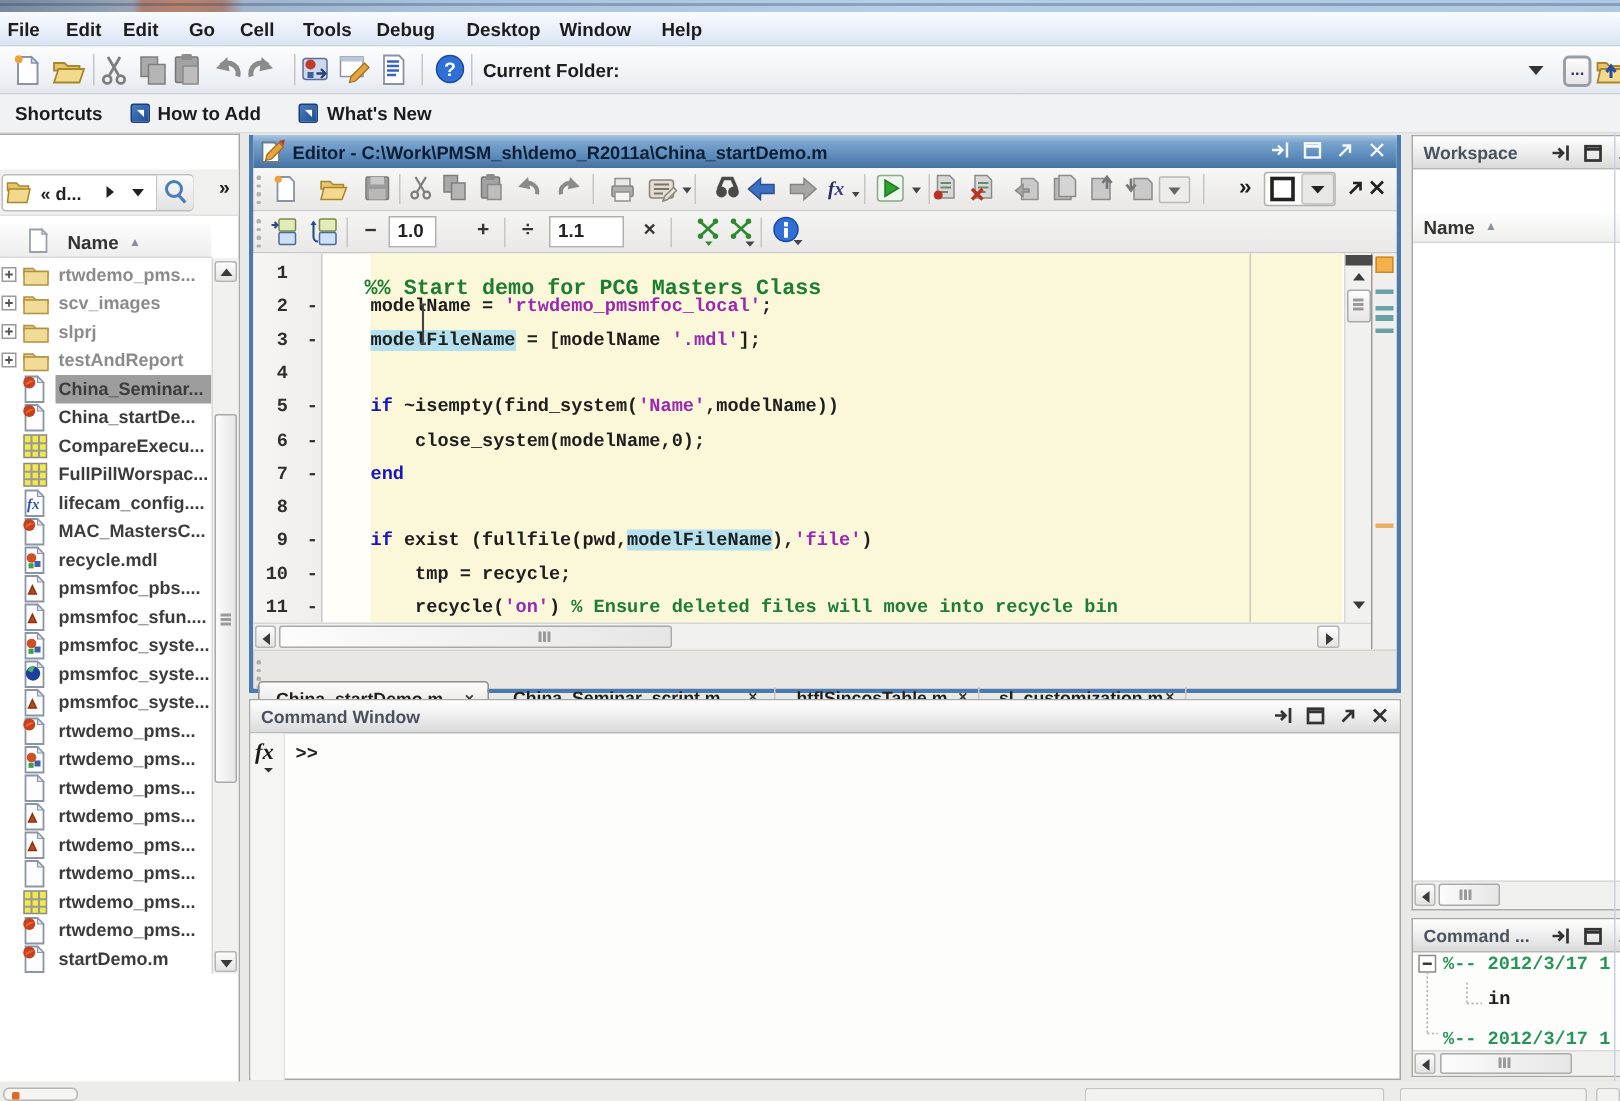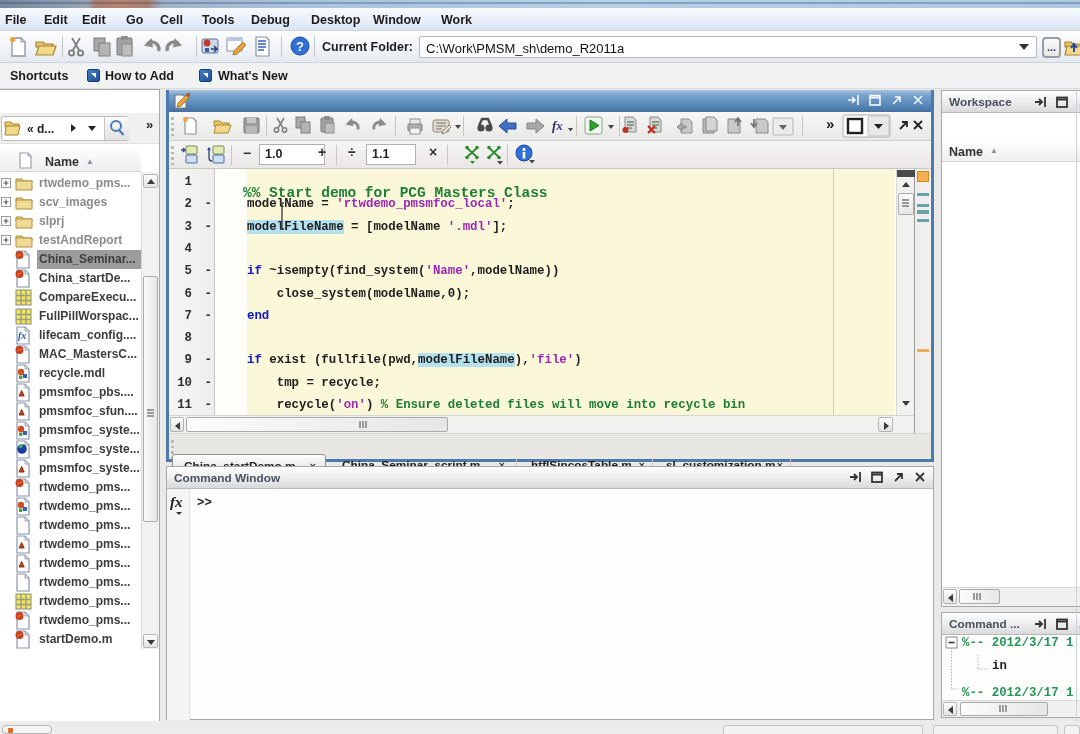--- a/index.html
+++ b/index.html
@@ -113,7 +113,7 @@
   <span style="left:251px">Debug</span>
     <span style="left:311px">Desktop</span>
     <span style="left:373px">Window</span>
-  <span style="left:441px">Work</span>
+  <span style="left:441px">Help</span>
 </div>
 <div class="abs" id="toolbar">
   <svg width="1080" height="32" viewBox="0 0 1080 32">

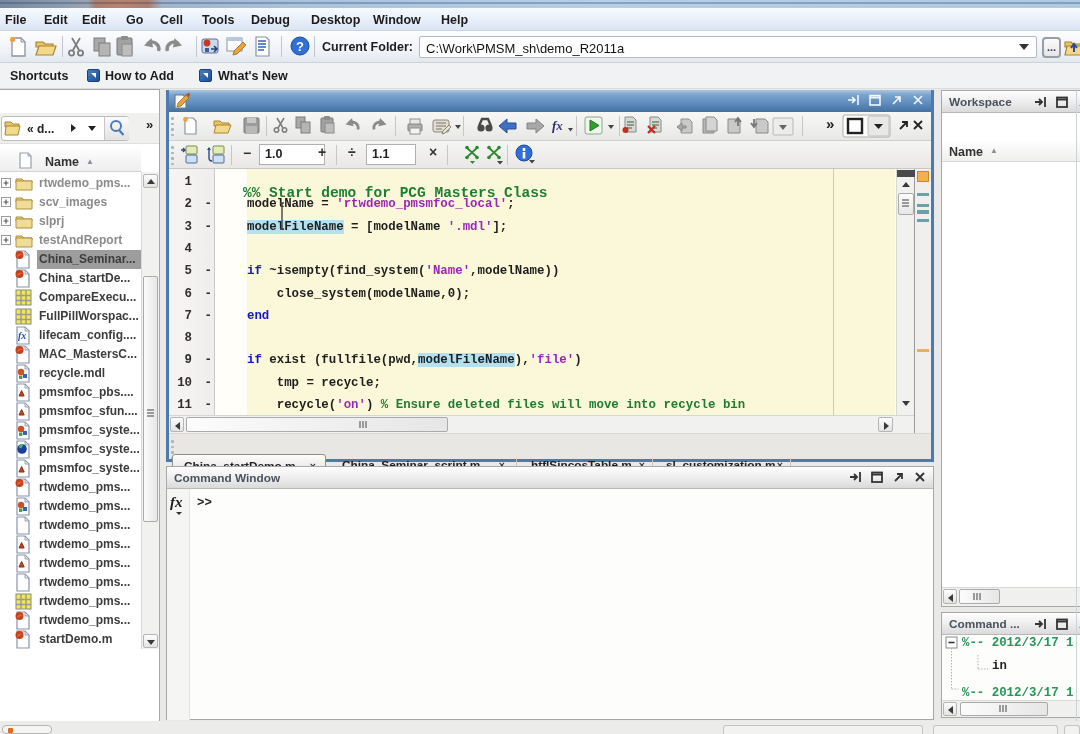--- a/index.html
+++ b/index.html
@@ -185,9 +185,6 @@
   <span class="tsep" style="left:281px"></span>
   <span class="tsep" style="left:314px"></span>
   <span id="cflabel">Current Folder:</span>
-  <span id="cfcombo">
-      <span>C:\Work\PMSM_sh\demo_R2011a</span>
-    </span>
   <span id="cfarrow"></span>
   <span id="cfbtn"></span>
   <svg width="20" height="22" viewBox="0 0 20 22" style="left:1064px;top:5px">

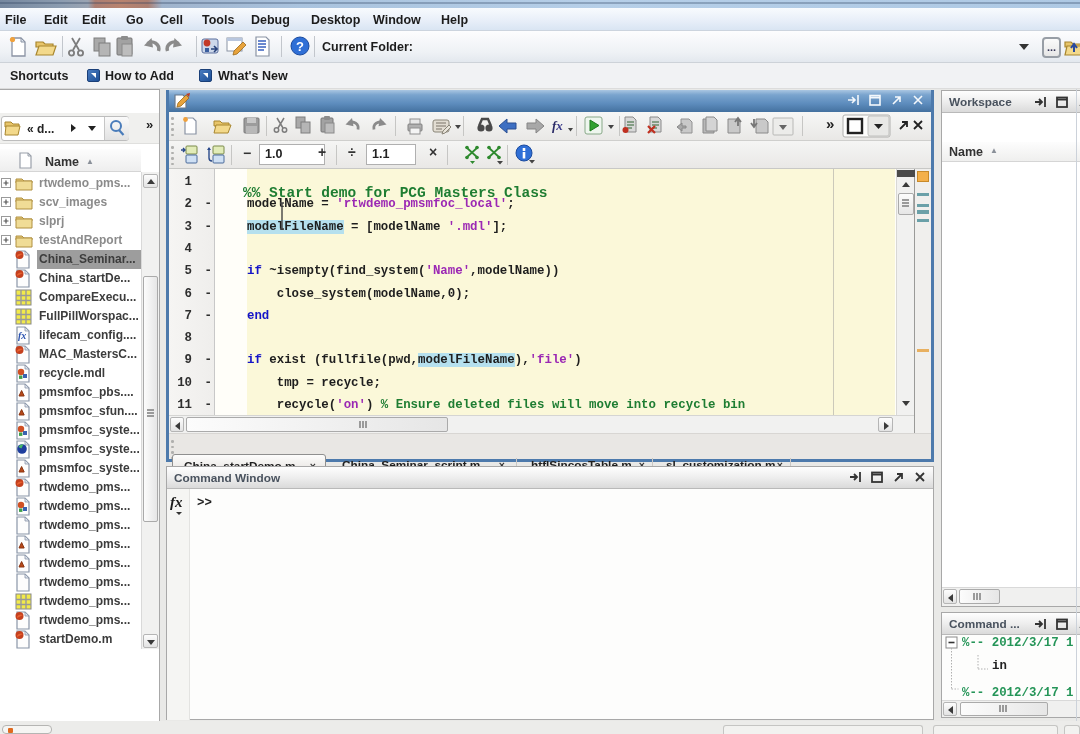--- a/index.html
+++ b/index.html
@@ -474,6 +474,7 @@
       <path d="M5 10 L13 2 l3 3 -8 8 -4 1 z" fill="#e8a33c" stroke="#9c6a1a" stroke-width="0.8"></path>
       <path d="M13 1 l4 -1 -1 4 z" fill="#c23a1e"></path>
     </svg>
+    <span class="cap">Editor - C:\Work\PMSM_sh\demo_R2011a\China_startDemo.m</span>
     <svg width="80" height="14" viewBox="0 0 80 14" style="left:678px;top:4px">
       <g stroke="#f4f8fc" stroke-width="1.6" fill="none">
         <path d="M1 6 h7 M5 3 l3 3 -3 3 M11 1 v10"></path>

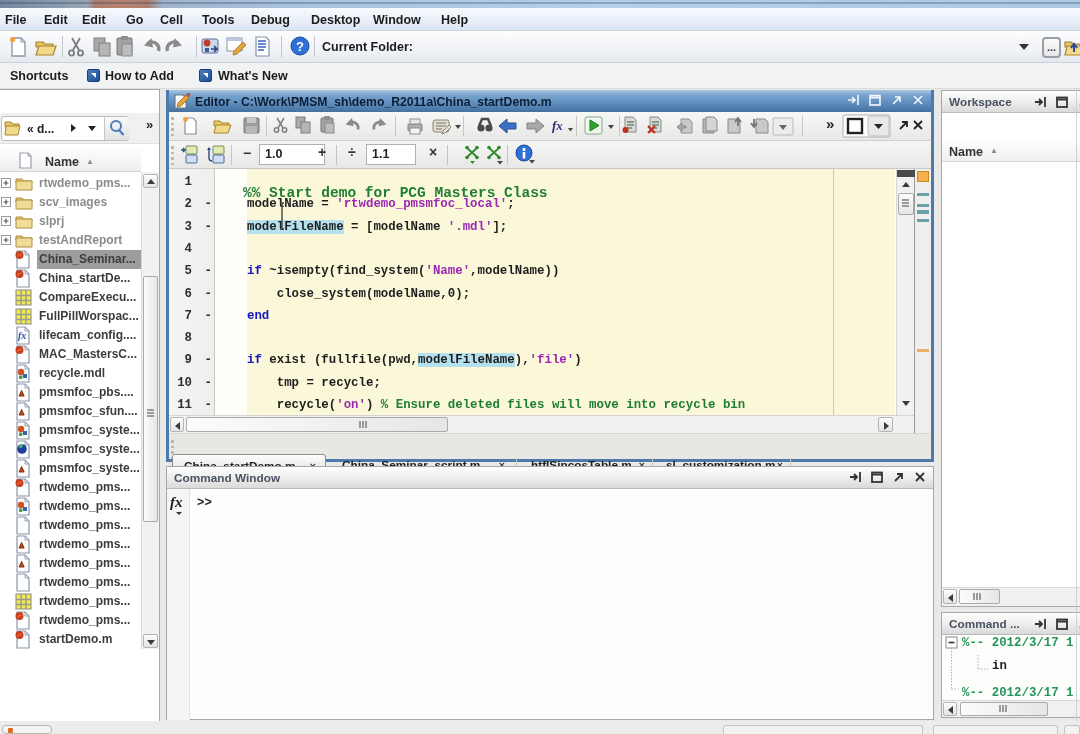--- a/index.html
+++ b/index.html
@@ -660,7 +660,7 @@
     </svg>
     <span class="esep" style="left:62px"></span>
     <span class="t2txt" style="left:74px;top:4px">−</span>
-    <span class="numfield" style="left:90px;width:66px">1.0</span>
+    <span class="numfield" style="left:90px;width:32px">1.0</span>
     <span class="t2txt" style="left:149px;top:3px">+</span>
     <span class="esep" style="left:167px"></span>
     <span class="t2txt" style="left:179px;top:3px">÷</span>

